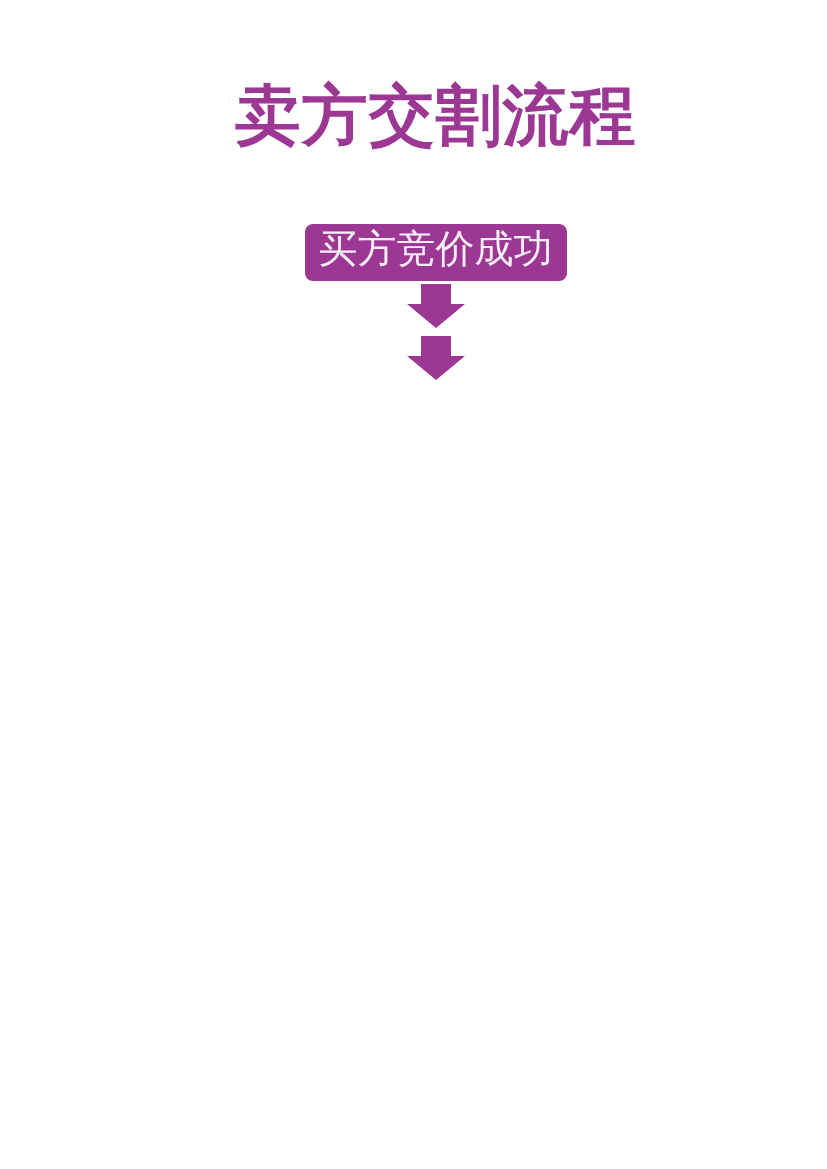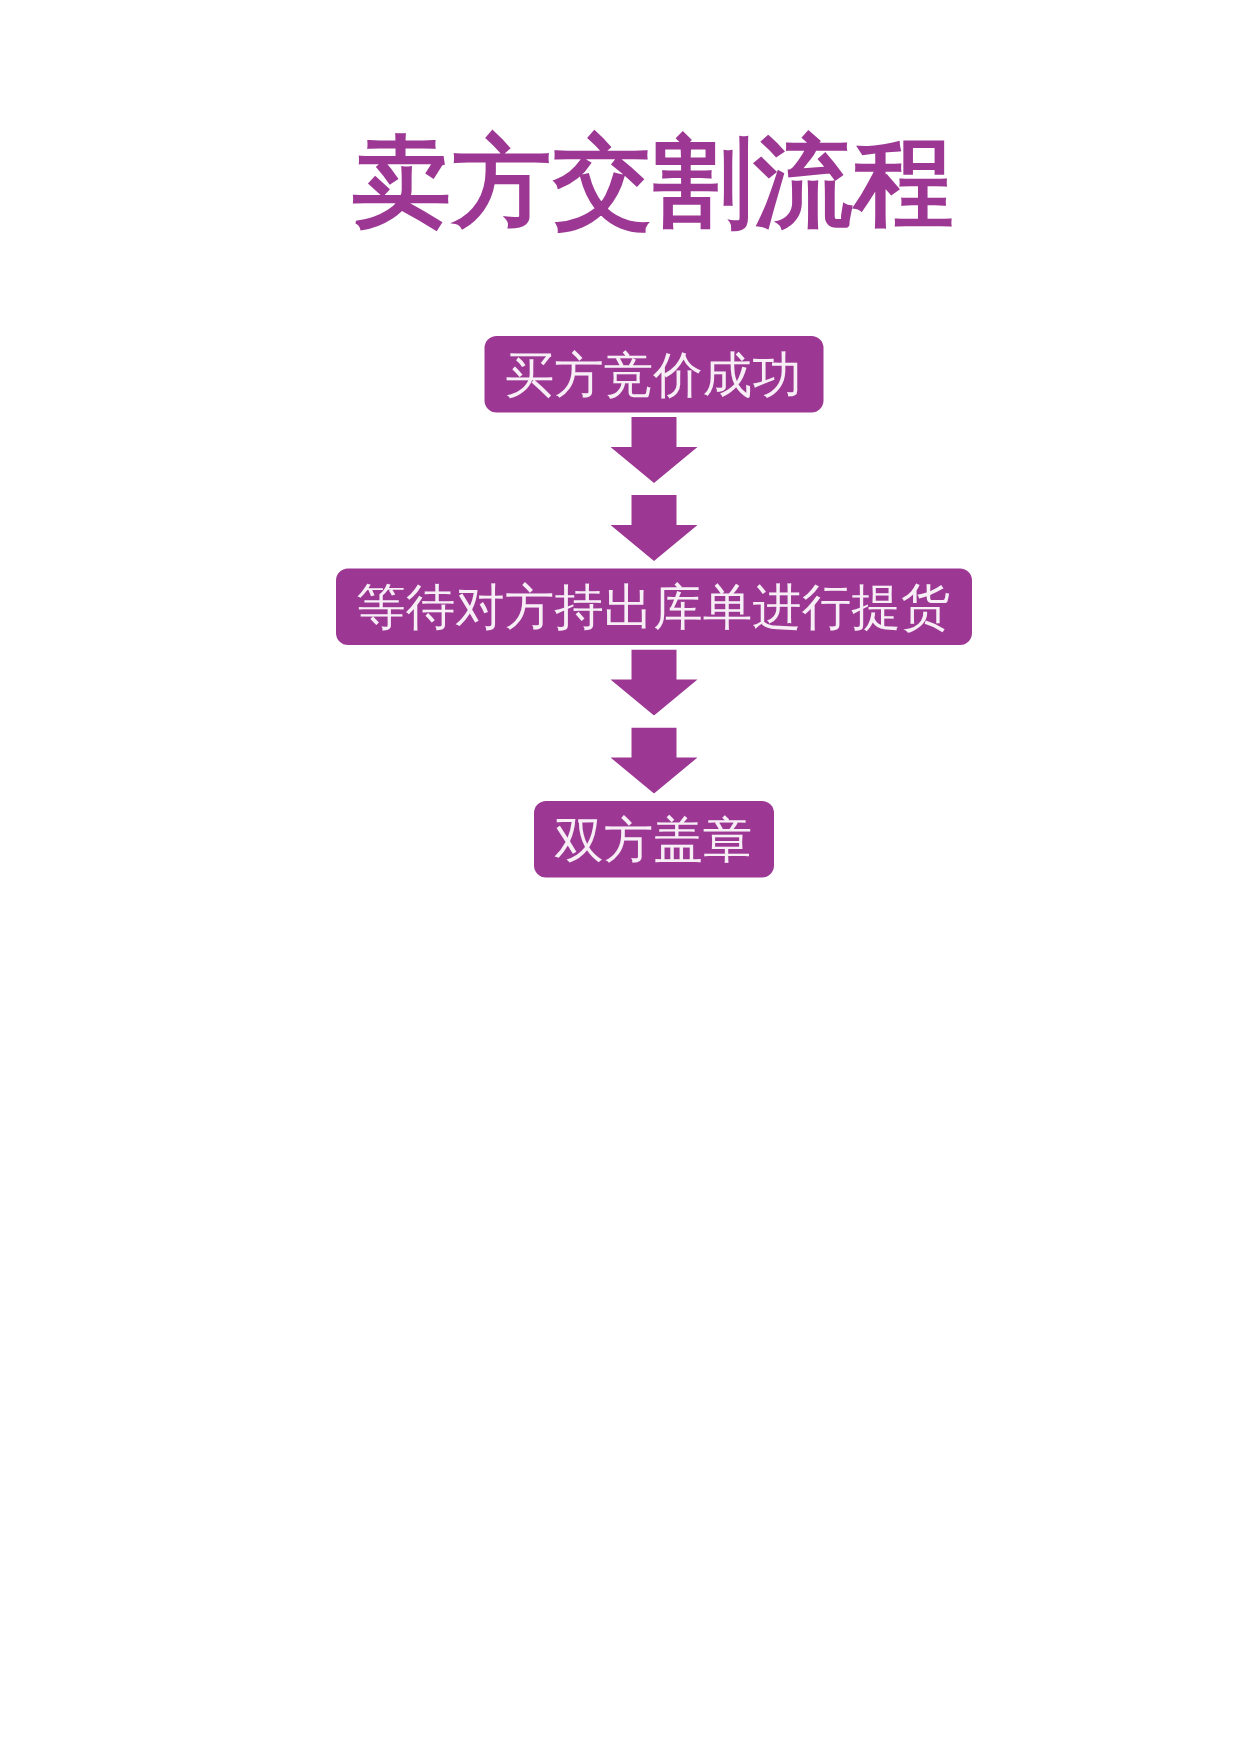--- a/index.html
+++ b/index.html
@@ -13,7 +13,7 @@
     height: 1169px;
     background: #ffffff;
     overflow: hidden;
-    font-family: Liberation Sans, sans-serif;
+    font-family: Liberation Mono, monospace;
   }
   .title {
     position: absolute;

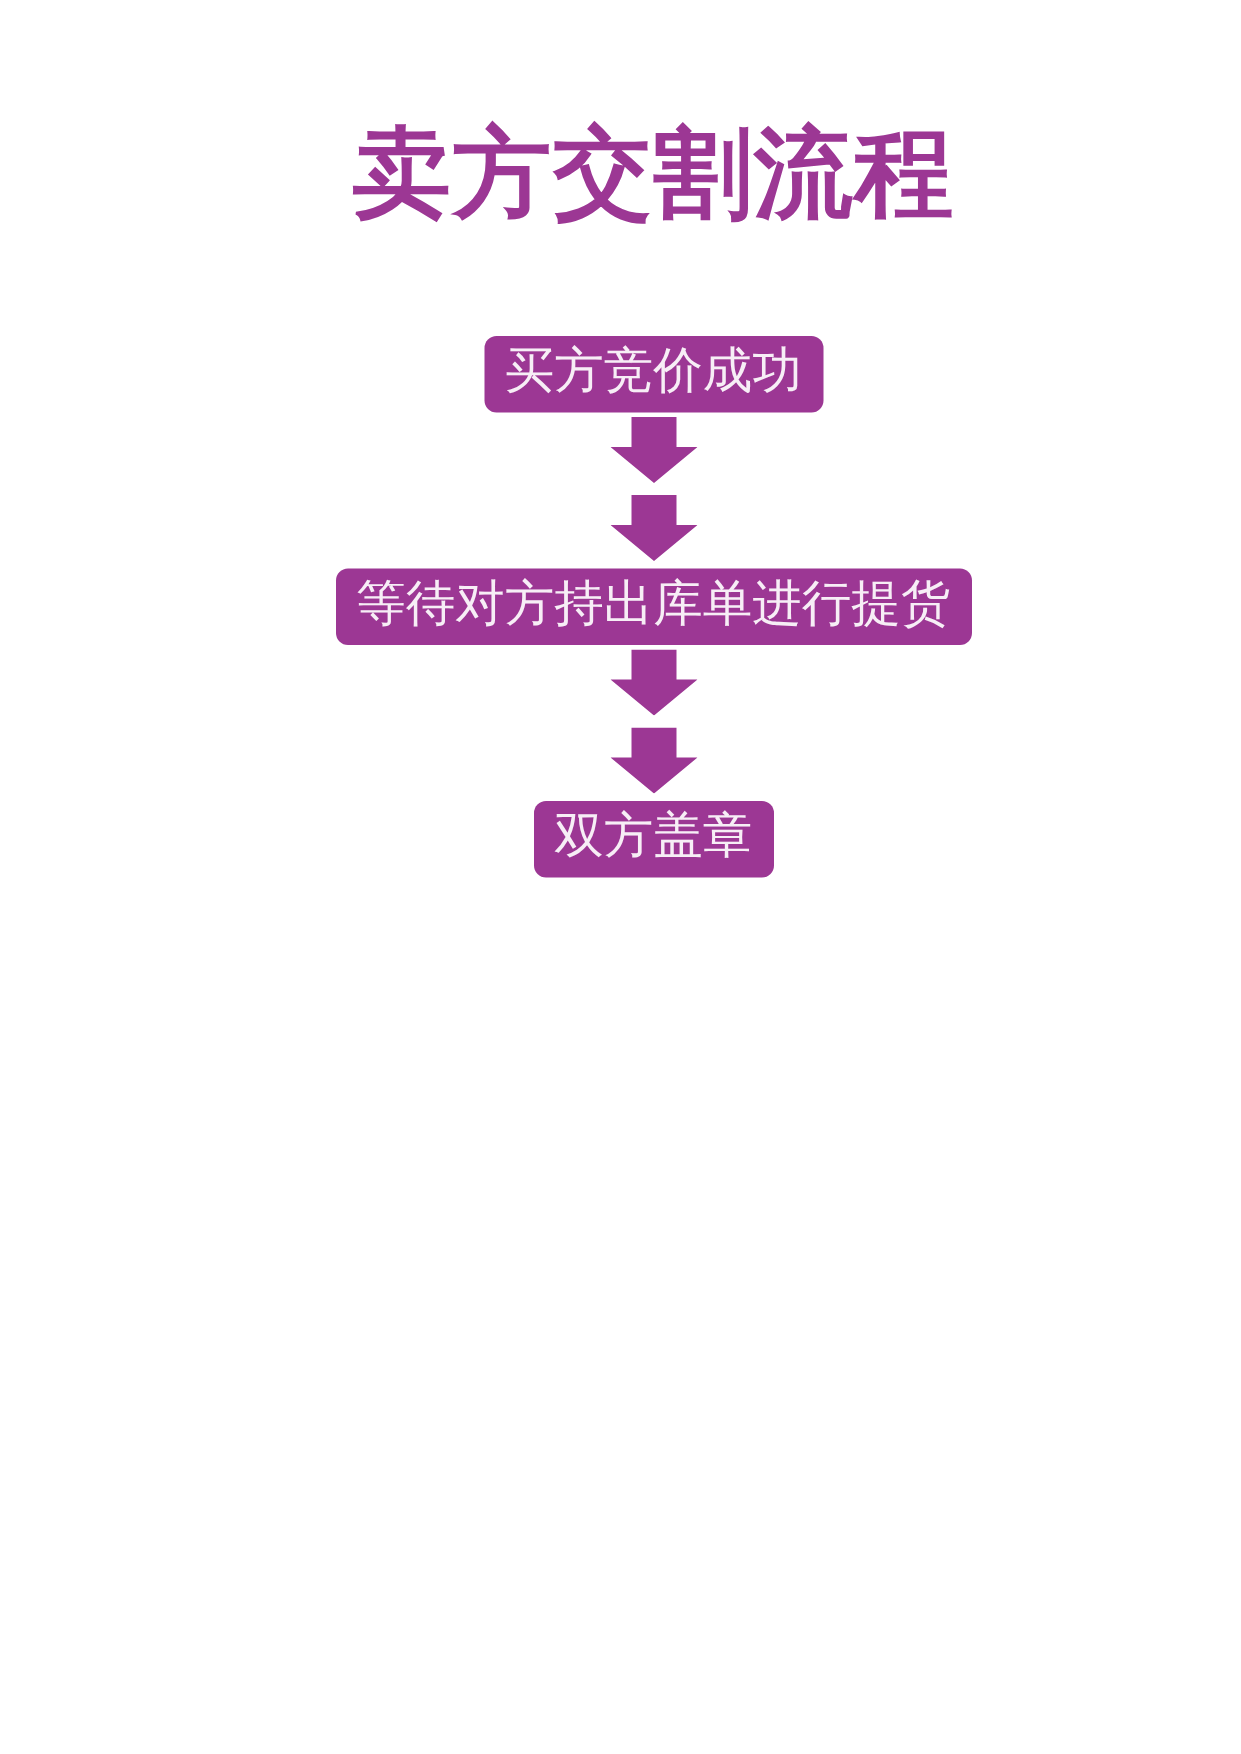--- a/index.html
+++ b/index.html
@@ -47,7 +47,7 @@
   .box {
     background: var(--accent, #9C3794);
     color: var(--boxtext, #F7EEF6);
-    font-size: 33px;
+    font-size: 39px;
     line-height: 1;
     padding: 9px 14px;
     border-radius: 8px;

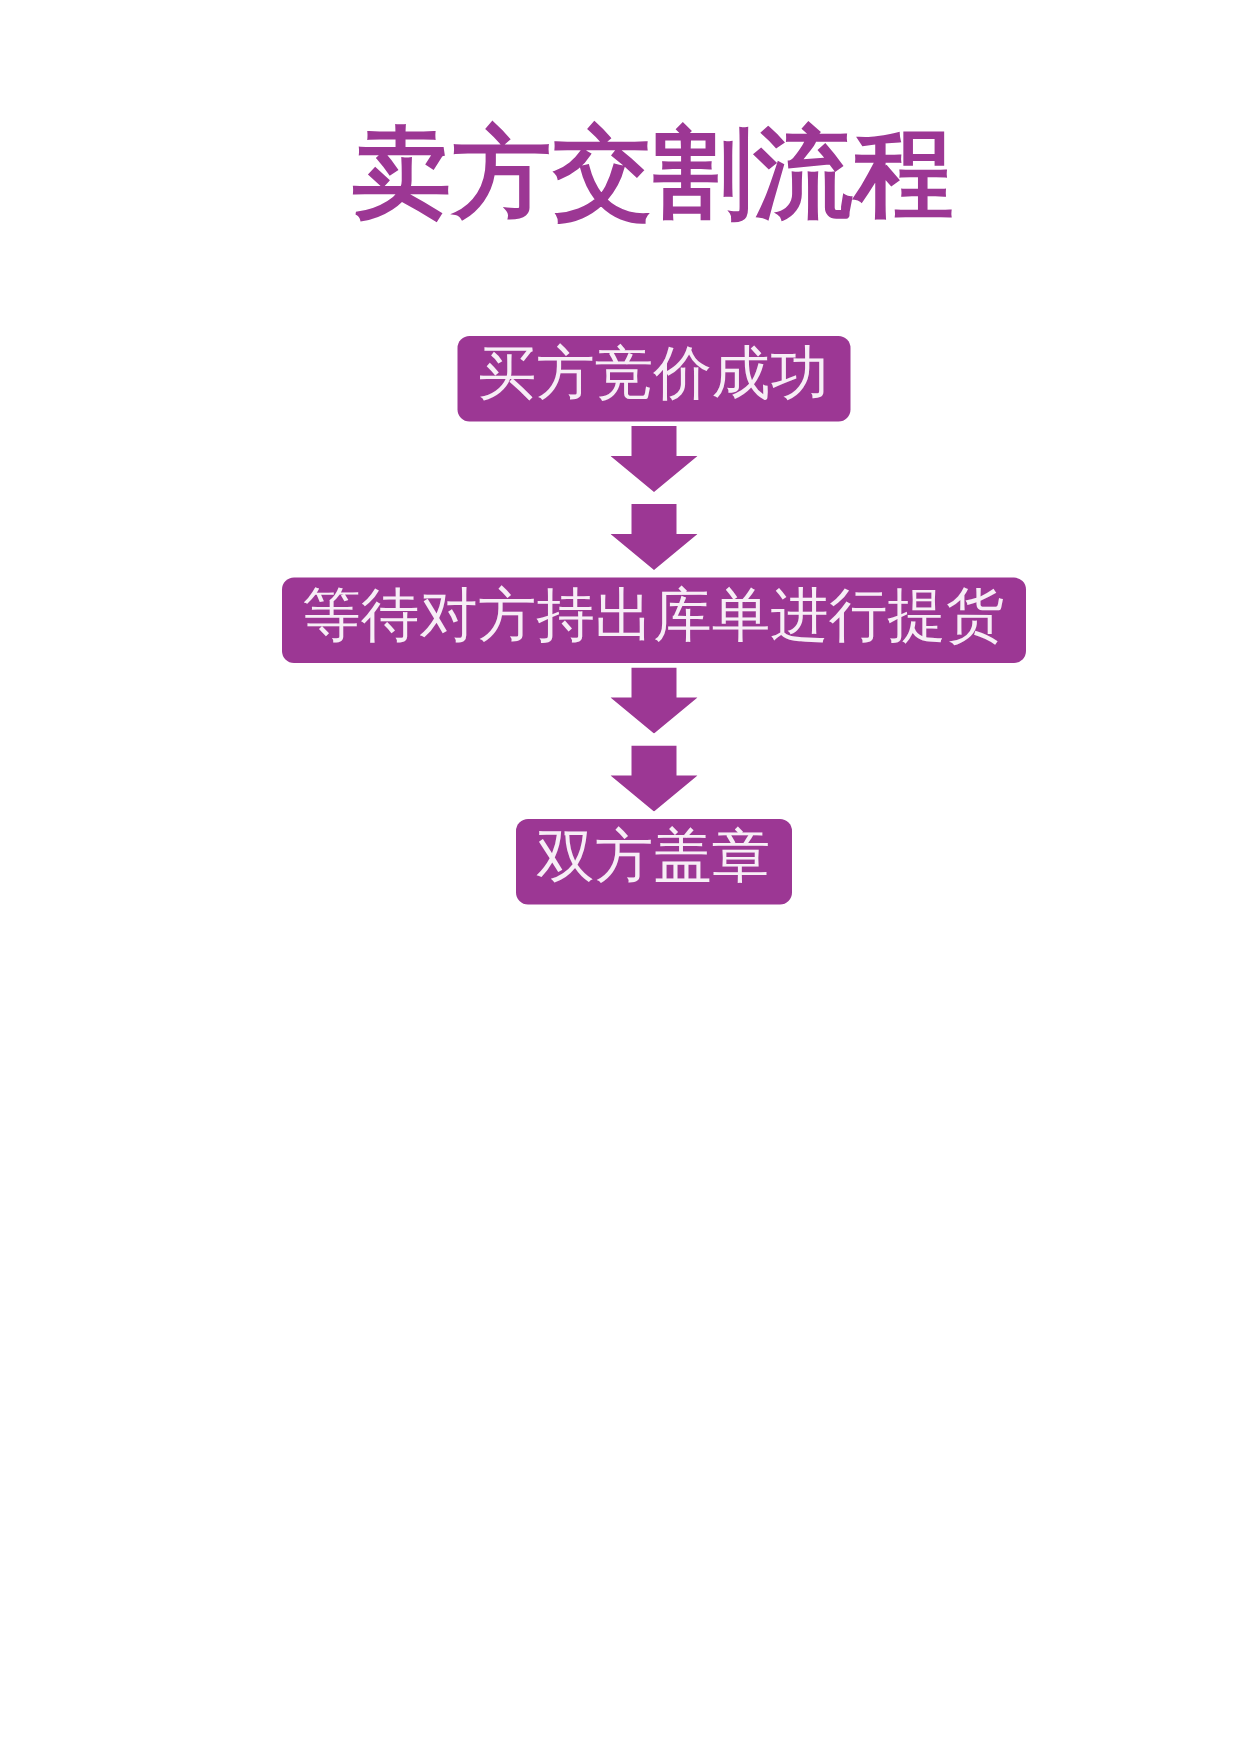--- a/index.html
+++ b/index.html
@@ -83,14 +83,6 @@
     </svg>
   </div>
 
-  <div class="step">
-    <div class="box">
-      <span class="box-label">等待对方持出库单进行提货</span>
-    </div>
-    <svg class="arrow" width="58" height="44" viewBox="0 0 58 44" aria-hidden="true">
-      <path d="M14 0 L44 0 L44 20 L58 20 L29 44 L0 20 L14 20 Z"></path>
-    </svg>
-  </div>
 
 
   <div class="step">

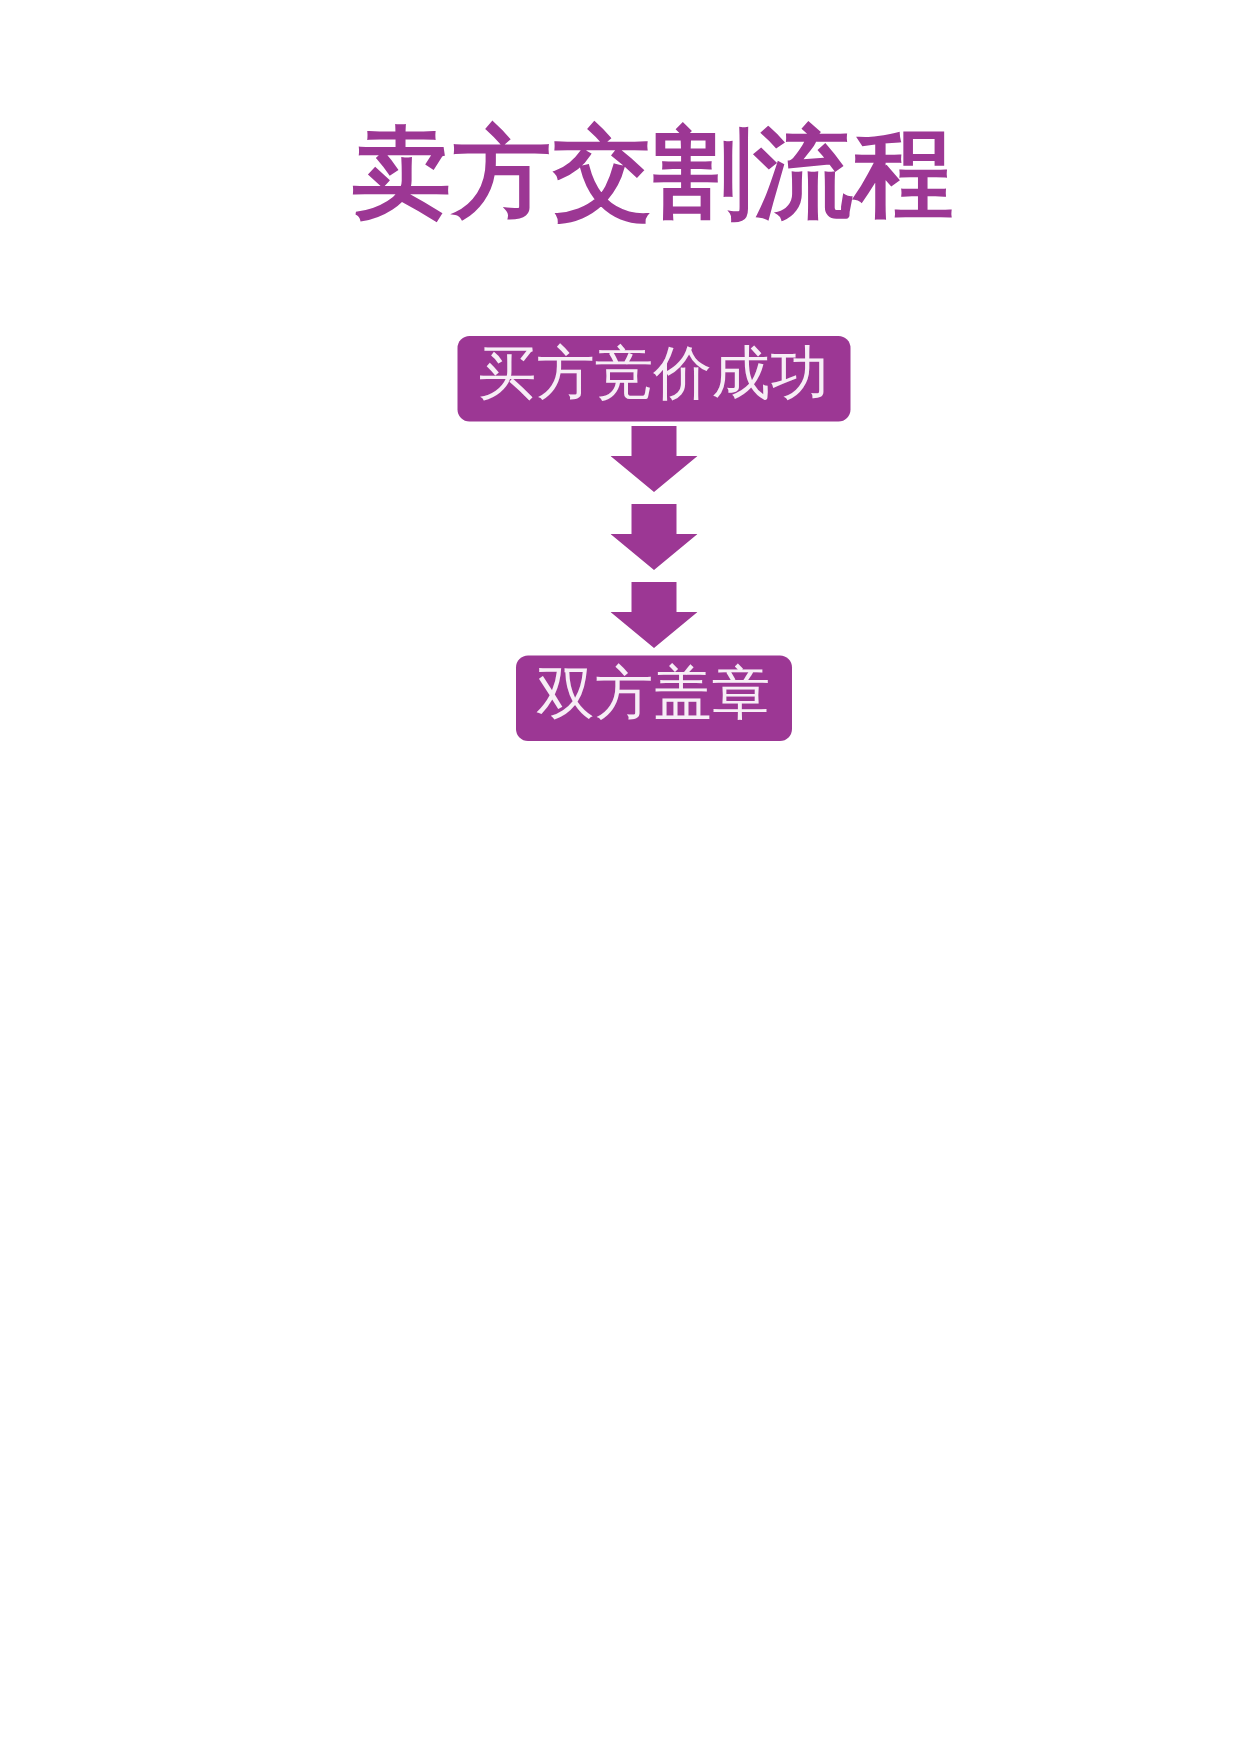--- a/index.html
+++ b/index.html
@@ -91,14 +91,6 @@
     </svg>
   </div>
 
-  <div class="step">
-    <div class="box">
-      <span class="box-label">双方盖章</span>
-    </div>
-    <svg class="arrow" width="58" height="44" viewBox="0 0 58 44" aria-hidden="true">
-      <path d="M14 0 L44 0 L44 20 L58 20 L29 44 L0 20 L14 20 Z"></path>
-    </svg>
-  </div>
 
 </div>
 </div>

